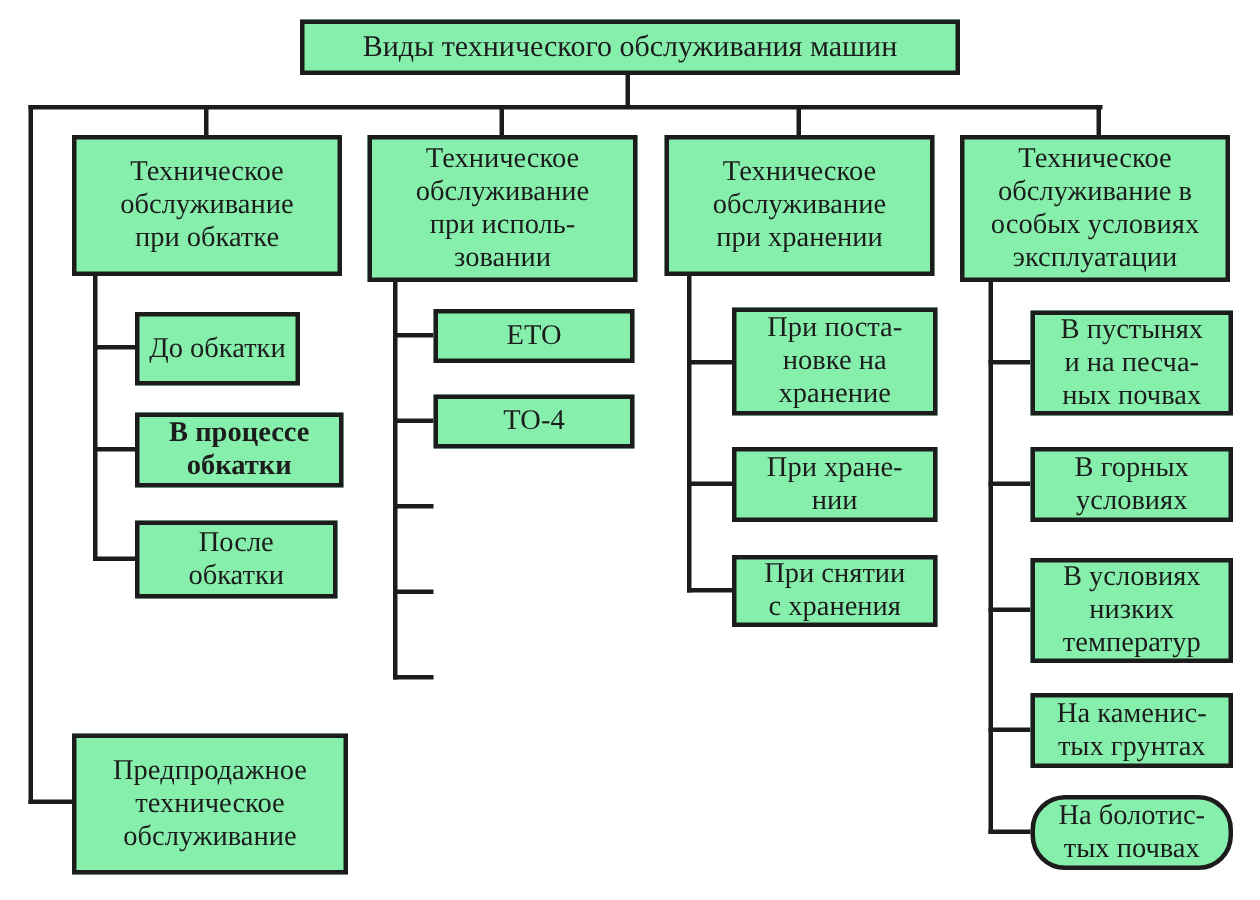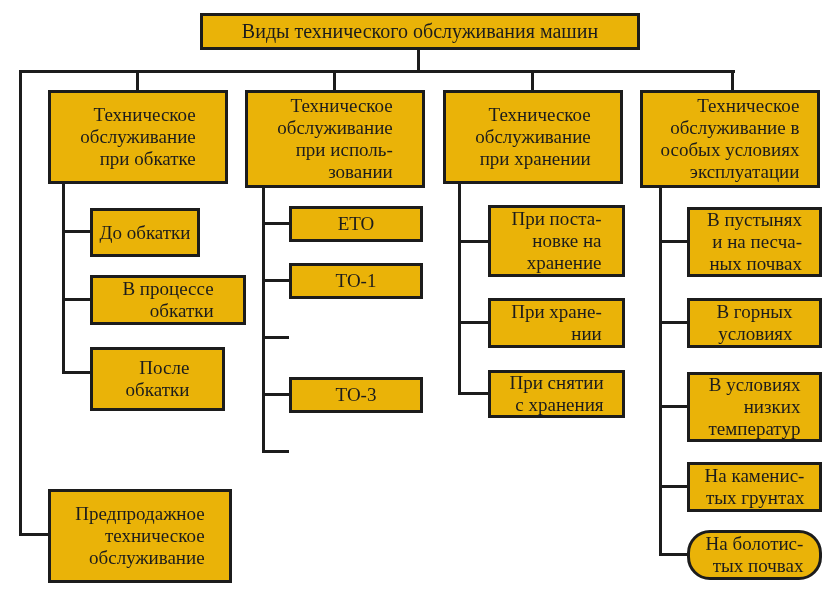--- a/index.html
+++ b/index.html
@@ -20,11 +20,11 @@
     position: absolute;
     box-sizing: border-box;
     border: 3px solid #1c1c1c;
-    background: #eab308;
+    background: #86efac;
     display: flex;
     align-items: center;
     justify-content: center;
-    text-align: right;
+    text-align: center;
     white-space: pre-line;
     font-size: 19px;
     line-height: 1.15;

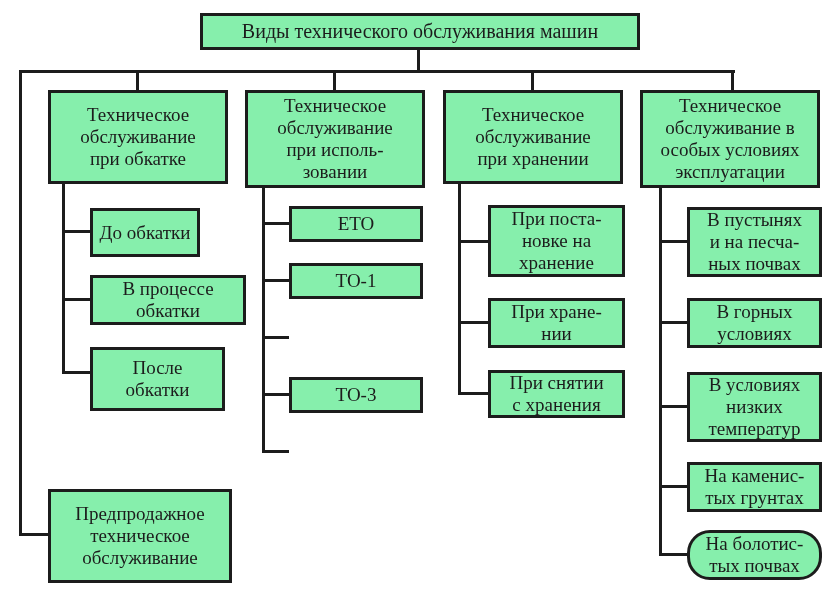--- a/index.html
+++ b/index.html
@@ -70,7 +70,7 @@
   <div class="hline" style="left:62px; top:371px; width:28px;"></div>
 
   <div class="box" style="left:90px; top:208px; width:110px; height:49px;">До обкатки</div>
-  <div class="box" style="left:90px; top:275px; width:156px; height:50px;">В процессе
+  <div class="box" style="left:90px; top:275px; width:139px; height:50px;font-weight:bold;">В процессе
 обкатки</div>
   <div class="box" style="left:90px; top:347px; width:135px; height:64px;">После
 обкатки</div>

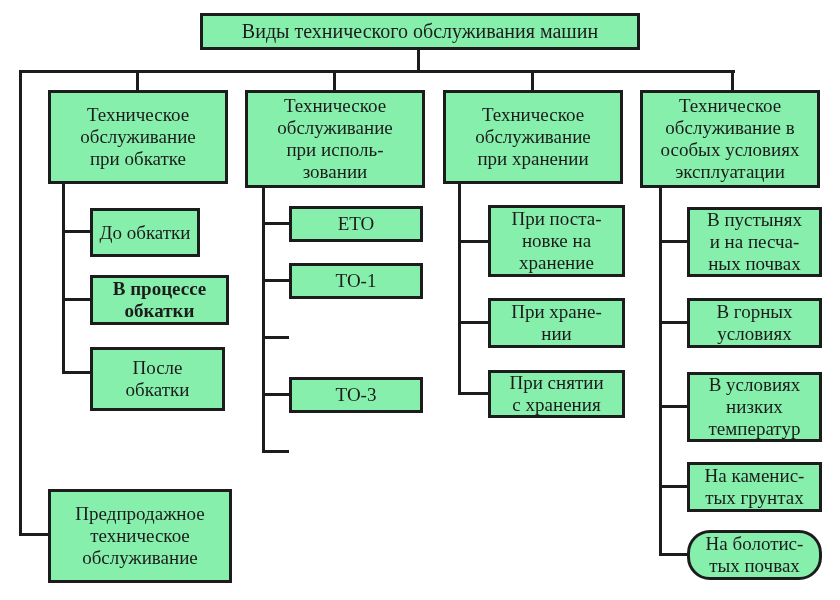--- a/index.html
+++ b/index.html
@@ -88,7 +88,7 @@
   <div class="hline" style="left:262px; top:450px; width:27px;"></div>
 
   <div class="box" style="left:289px; top:206px; width:134px; height:36px;">ЕТО</div>
-  <div class="box" style="left:289px; top:263px; width:134px; height:36px;">ТО-1</div>
+  <div class="box" style="left:289px; top:263px; width:134px; height:36px;">ТО-4</div>
   <div class="box" style="left:289px; top:377px; width:134px; height:36px;">ТО-3</div>
 
   <div class="box" style="left:443px; top:90px; width:180px; height:94px;">Техническое

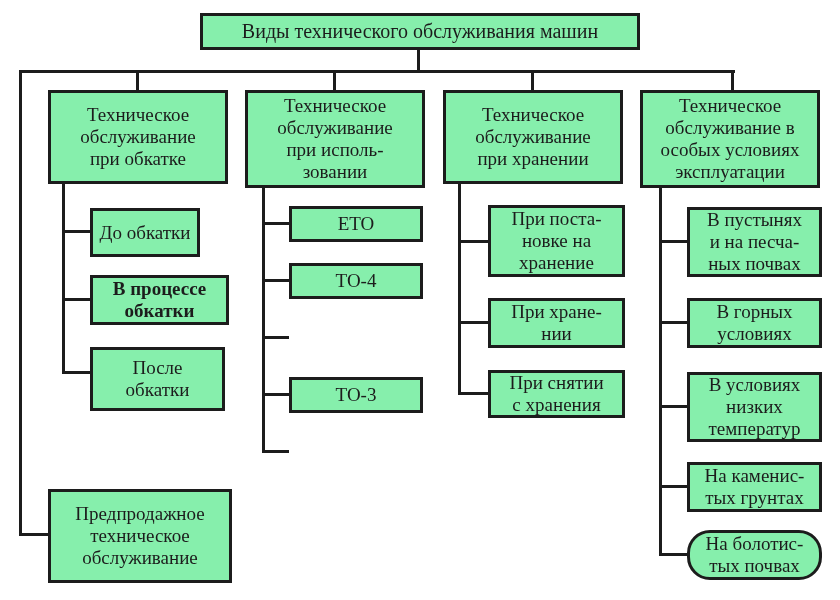--- a/index.html
+++ b/index.html
@@ -72,7 +72,7 @@
   <div class="box" style="left:90px; top:208px; width:110px; height:49px;">До обкатки</div>
   <div class="box" style="left:90px; top:275px; width:139px; height:50px;font-weight:bold;">В процессе
 обкатки</div>
-  <div class="box" style="left:90px; top:347px; width:135px; height:64px;">После
+  <div class="box" style="left:90px; top:347px; width:135px; height:52px;">После
 обкатки</div>
 
   <div class="box" style="left:245px; top:90px; width:180px; height:98px;">Техническое

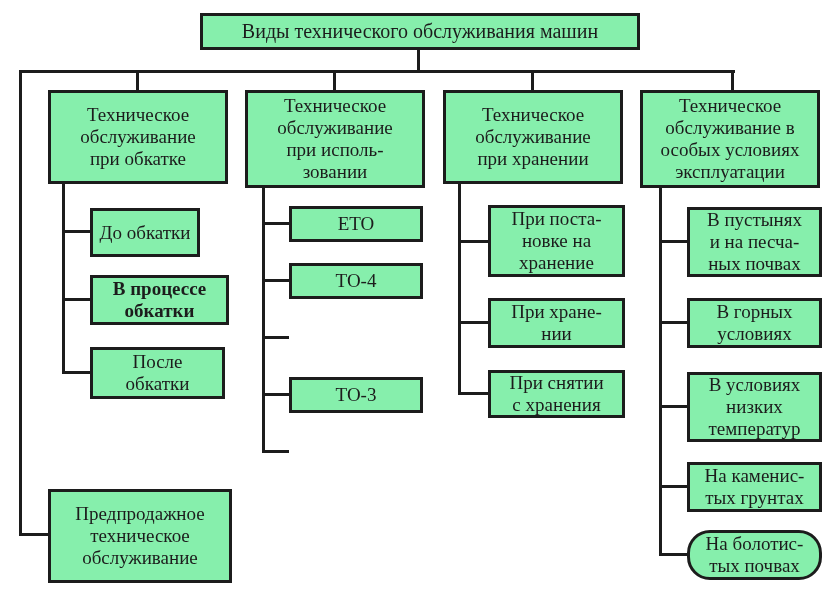--- a/index.html
+++ b/index.html
@@ -89,7 +89,6 @@
 
   <div class="box" style="left:289px; top:206px; width:134px; height:36px;">ЕТО</div>
   <div class="box" style="left:289px; top:263px; width:134px; height:36px;">ТО-4</div>
-  <div class="box" style="left:289px; top:377px; width:134px; height:36px;">ТО-3</div>
 
   <div class="box" style="left:443px; top:90px; width:180px; height:94px;">Техническое
 обслуживание

